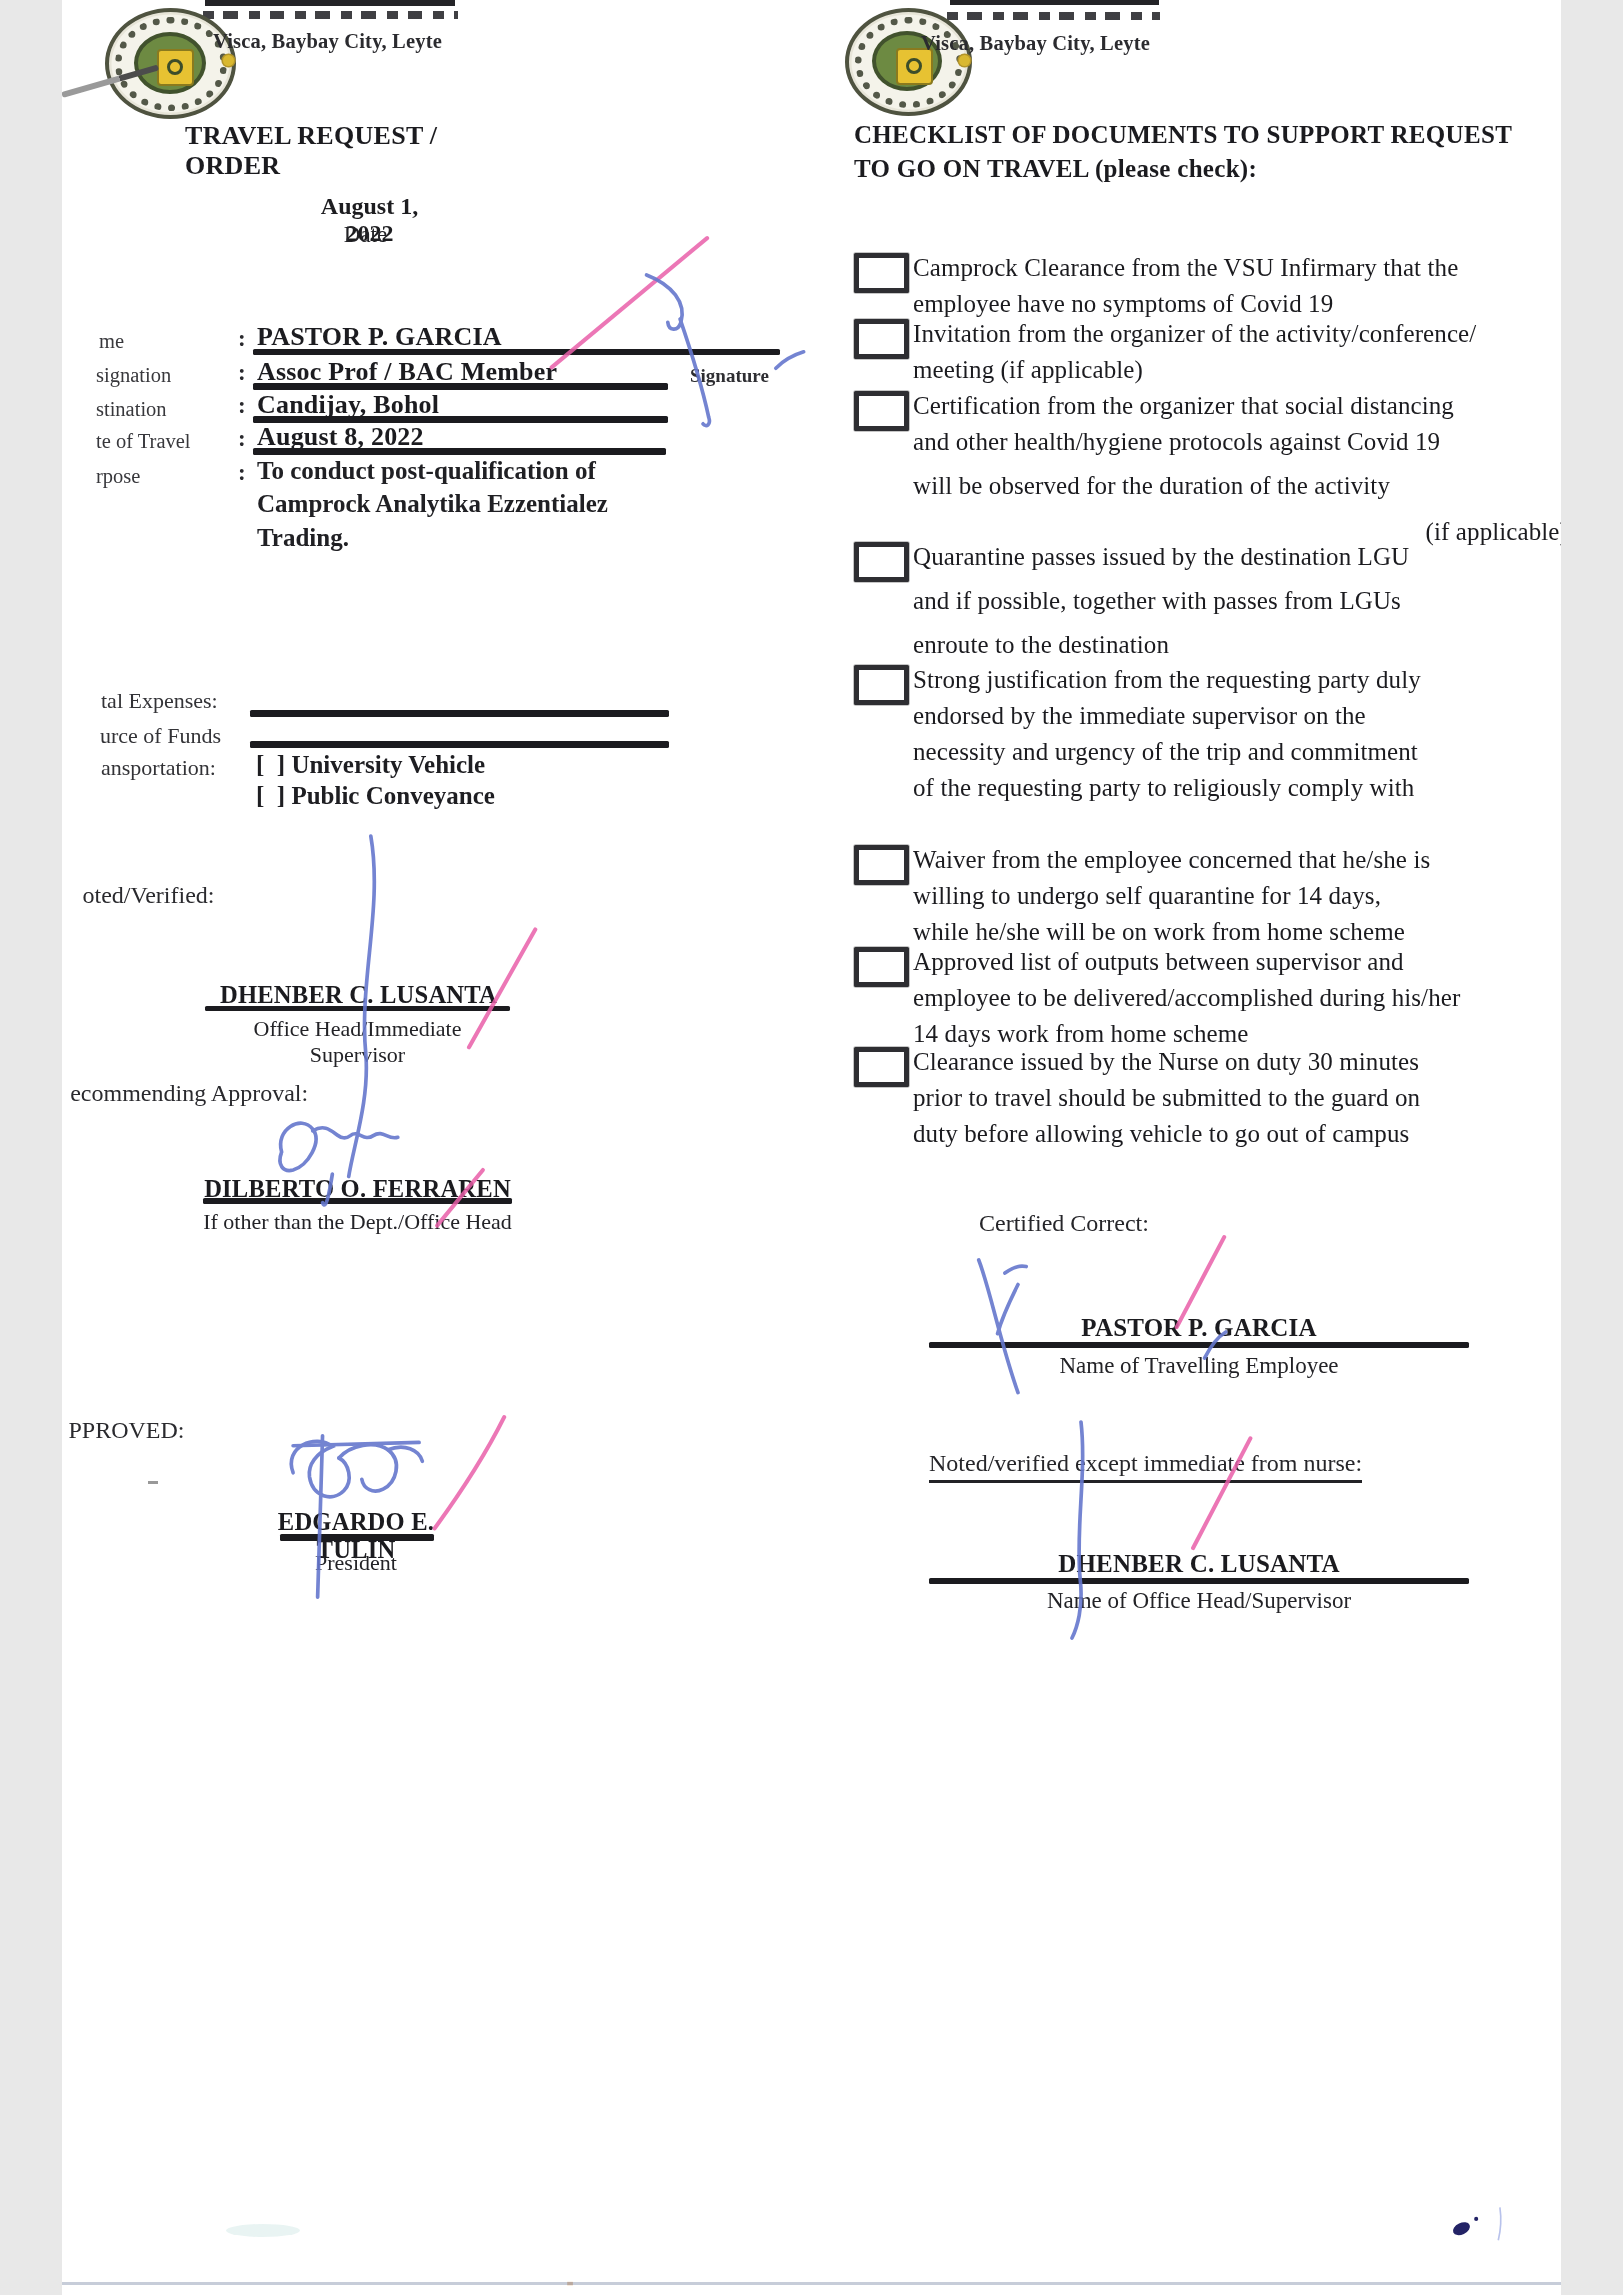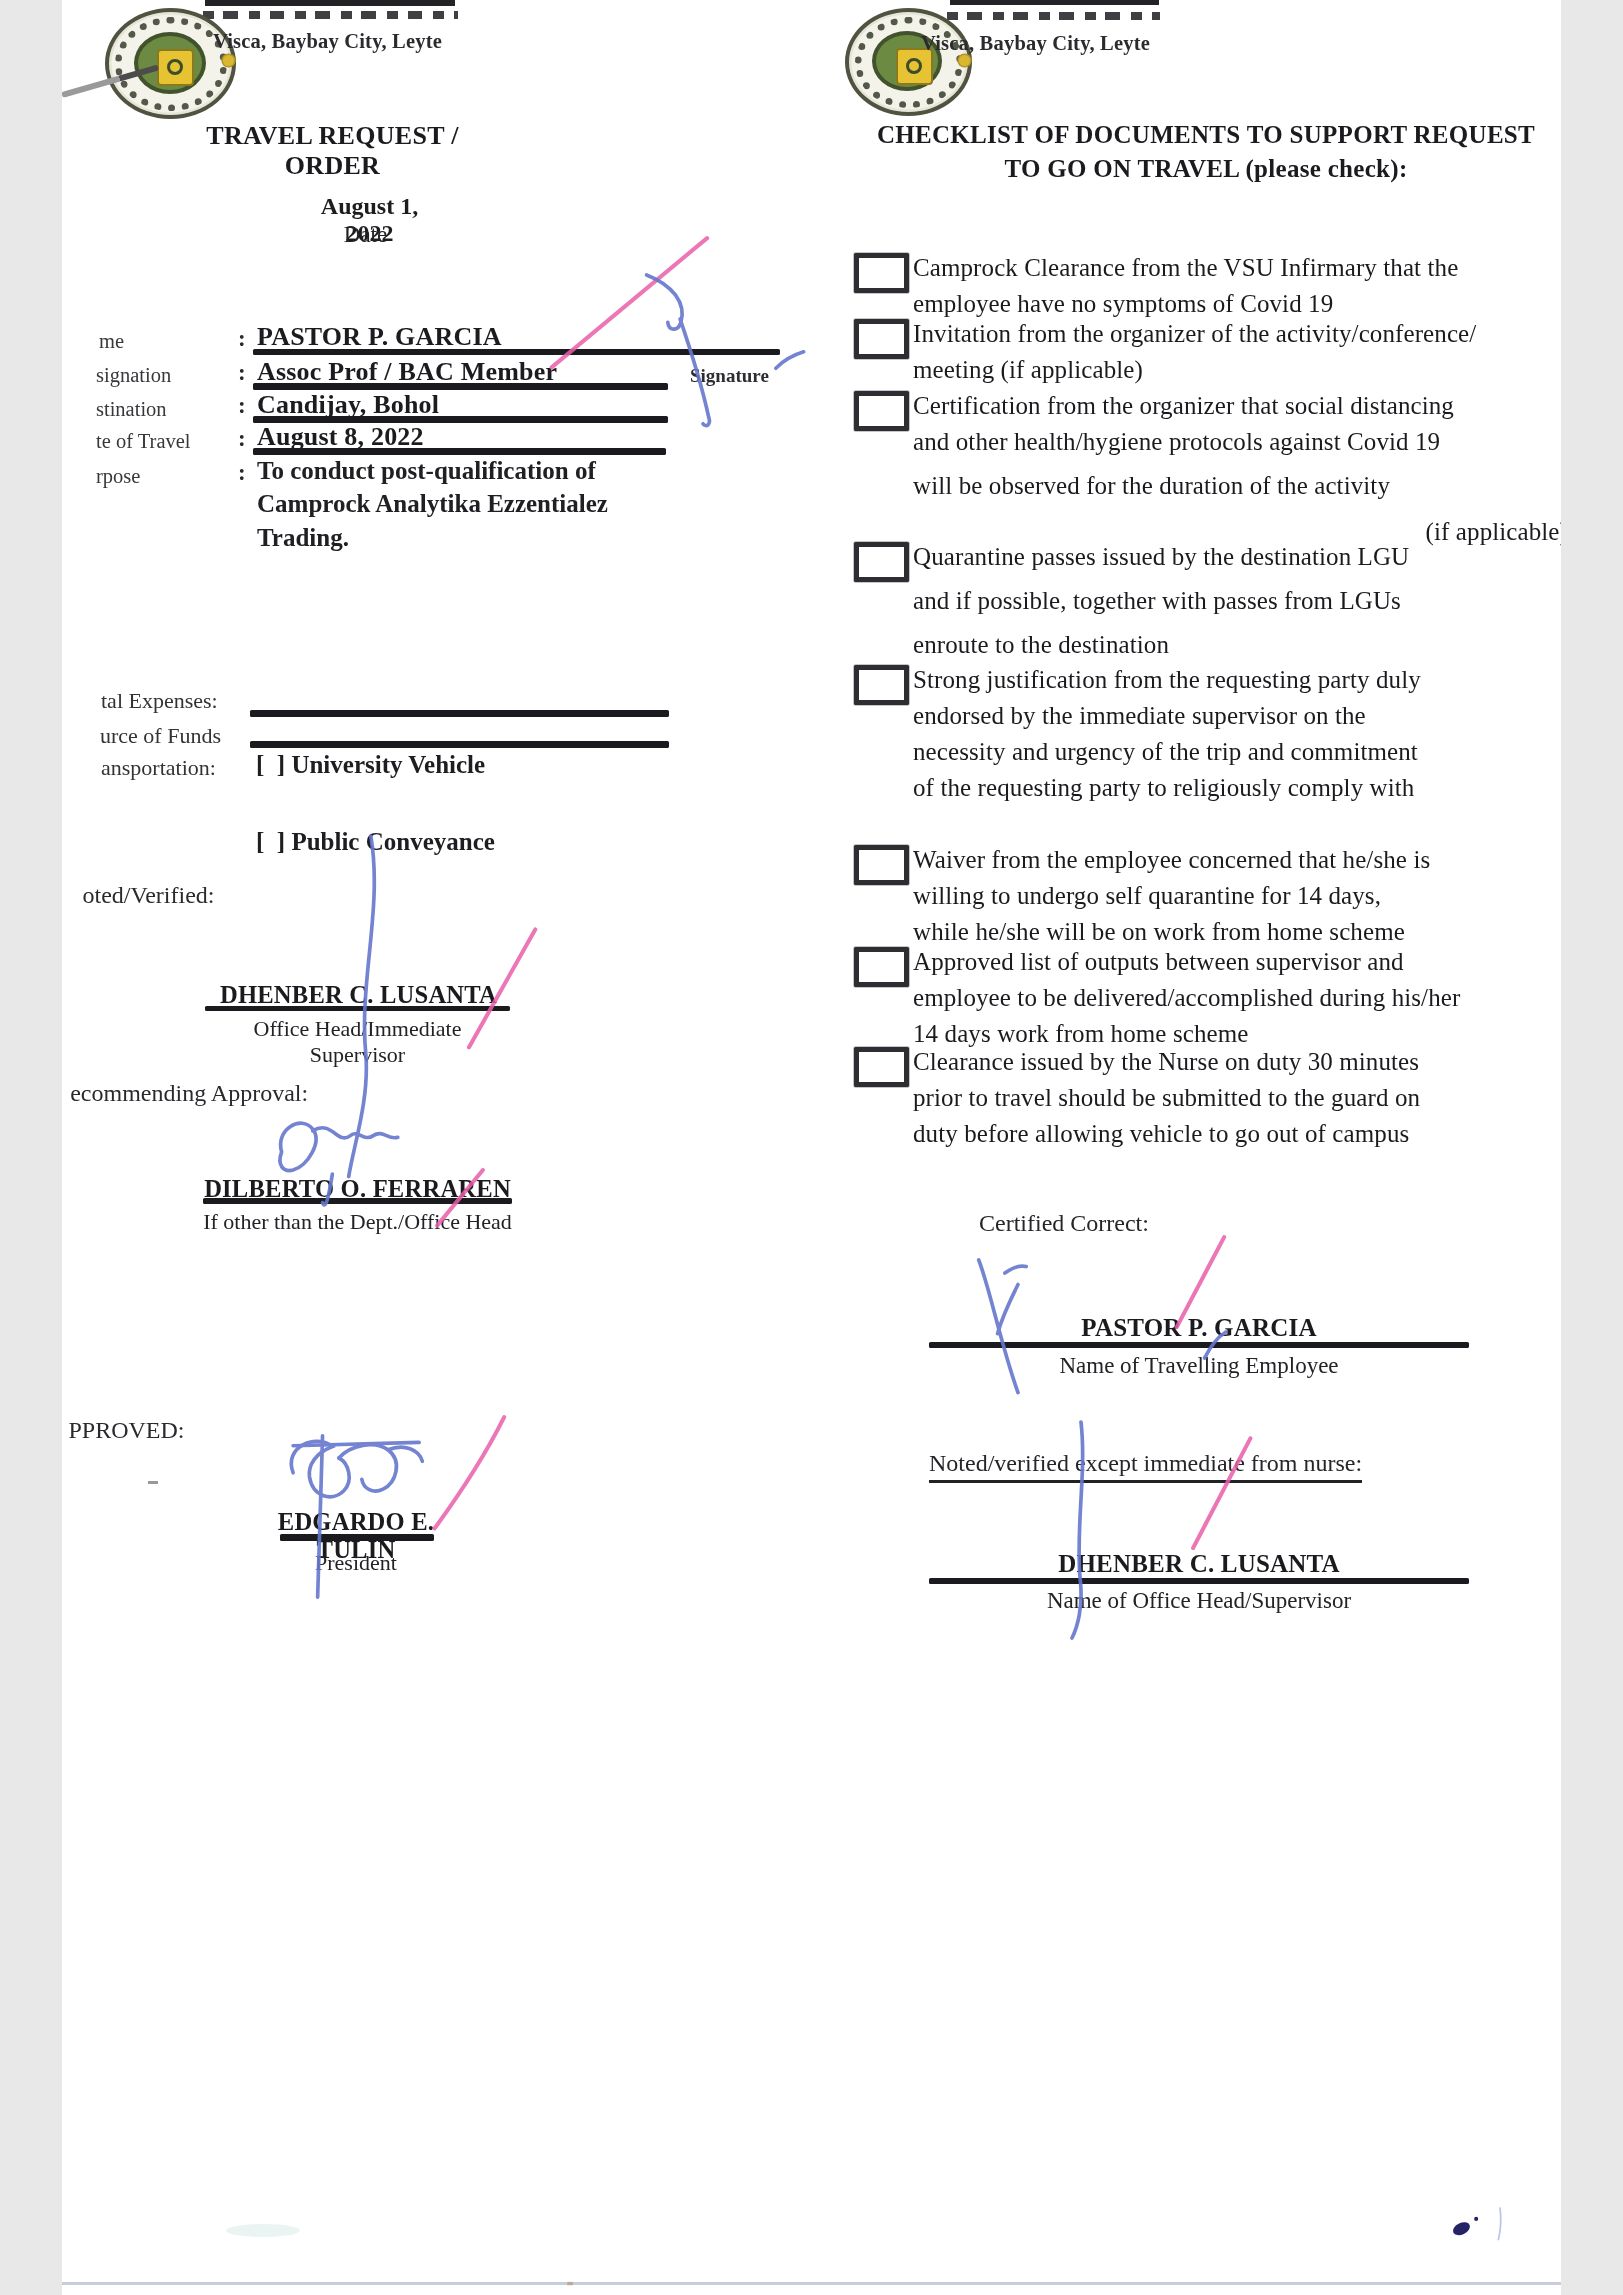--- a/index.html
+++ b/index.html
@@ -46,7 +46,7 @@
     transform:rotate(-16deg);transform-origin:left center;
   }
   .addr{font-size:20.5px;font-weight:700;color:#2b2b2f;letter-spacing:0.2px;text-align:center;}
-  .h-title{font-size:26px;font-weight:700;letter-spacing:0.3px;color:#1b1b1f;text-align:center;}
+  .h-title{font-size:26px;font-weight:700;letter-spacing:0.3px;color:#1b1b1f;}
   
   .lab{font-size:20.5px;color:#38383c;}
   .lab2{font-size:22px;color:#333337;}

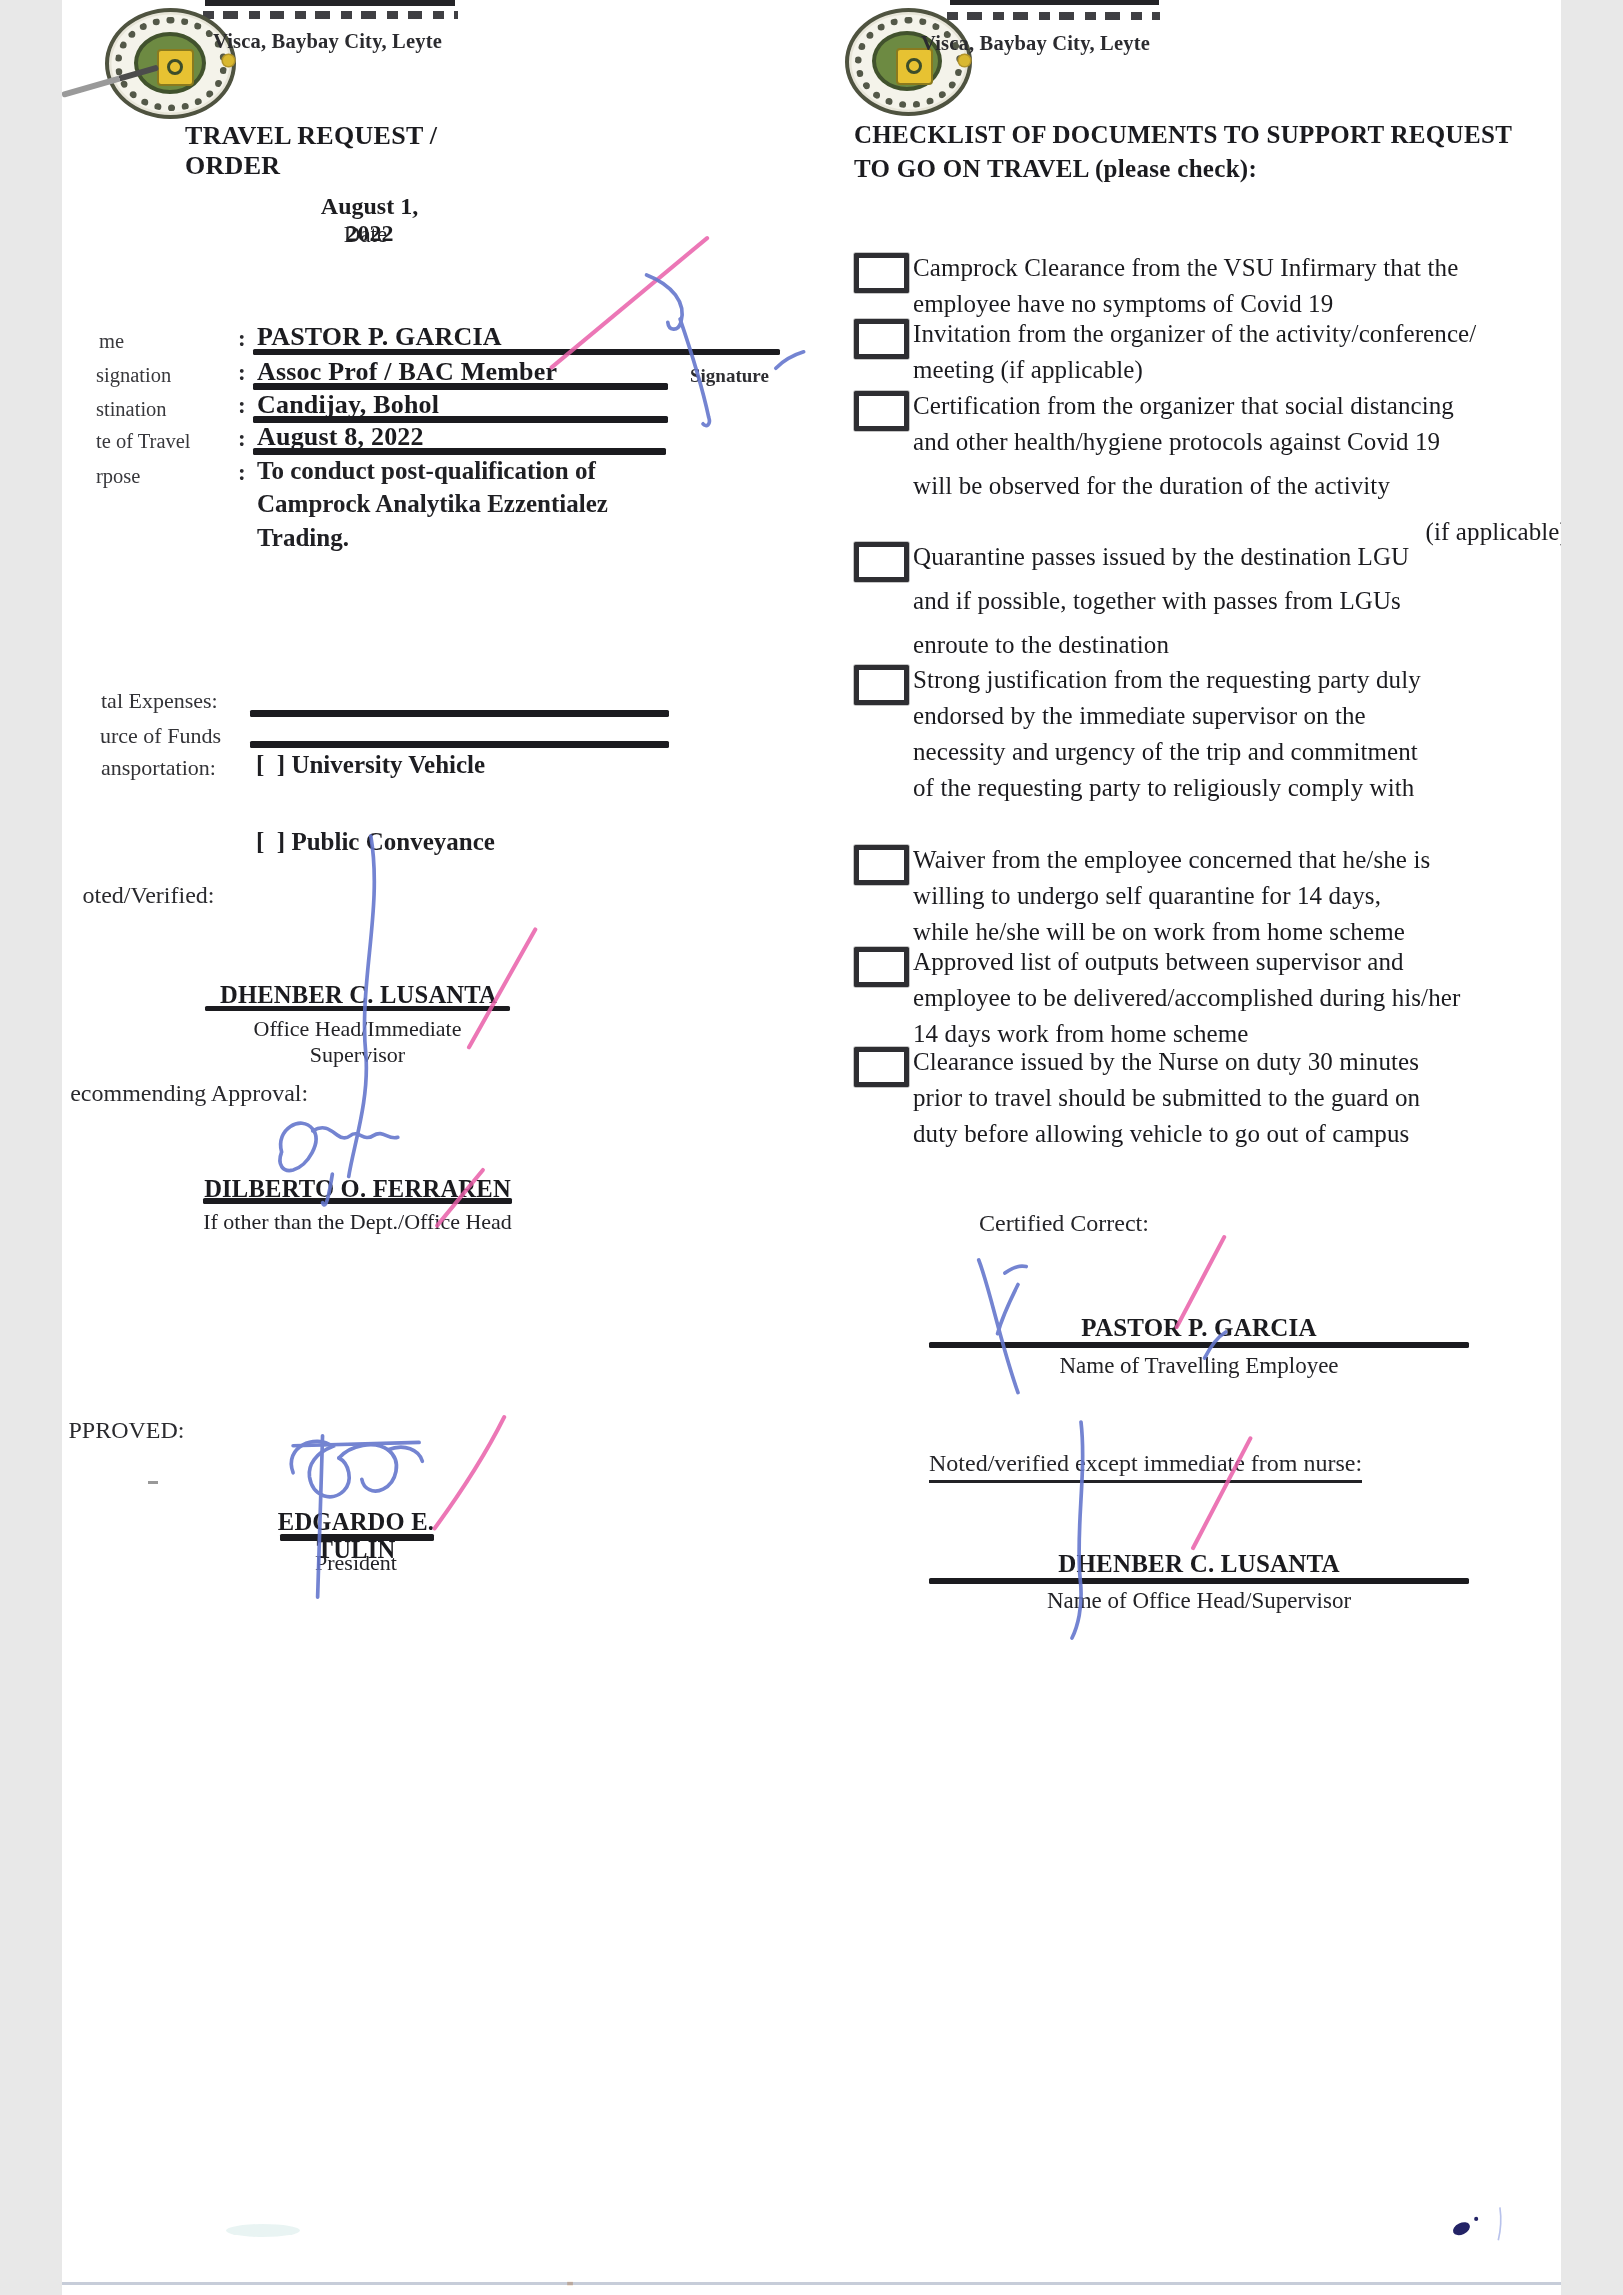--- a/index.html
+++ b/index.html
@@ -137,7 +137,7 @@
   <div class="abs uline" style="left:188px;top:741px;width:419px;height:7.4px;"></div>
   <div class="abs lab2" style="left:39px;top:755px;">ansportation:</div>
   <div class="abs transport" style="left:194px;top:751px;">[  ] University Vehicle</div>
-  <div class="abs transport" style="left:194px;top:782px;margin-top:46px;">[  ] Public Conveyance</div>
+  <div class="abs transport" style="left:194px;top:782px;">[  ] Public Conveyance</div>
 
   <div class="abs seclab" style="left:20.5px;top:882px;">oted/Verified:</div>
   <div class="abs signame" style="left:143px;top:981px;width:307px;">DHENBER C. LUSANTA</div>

